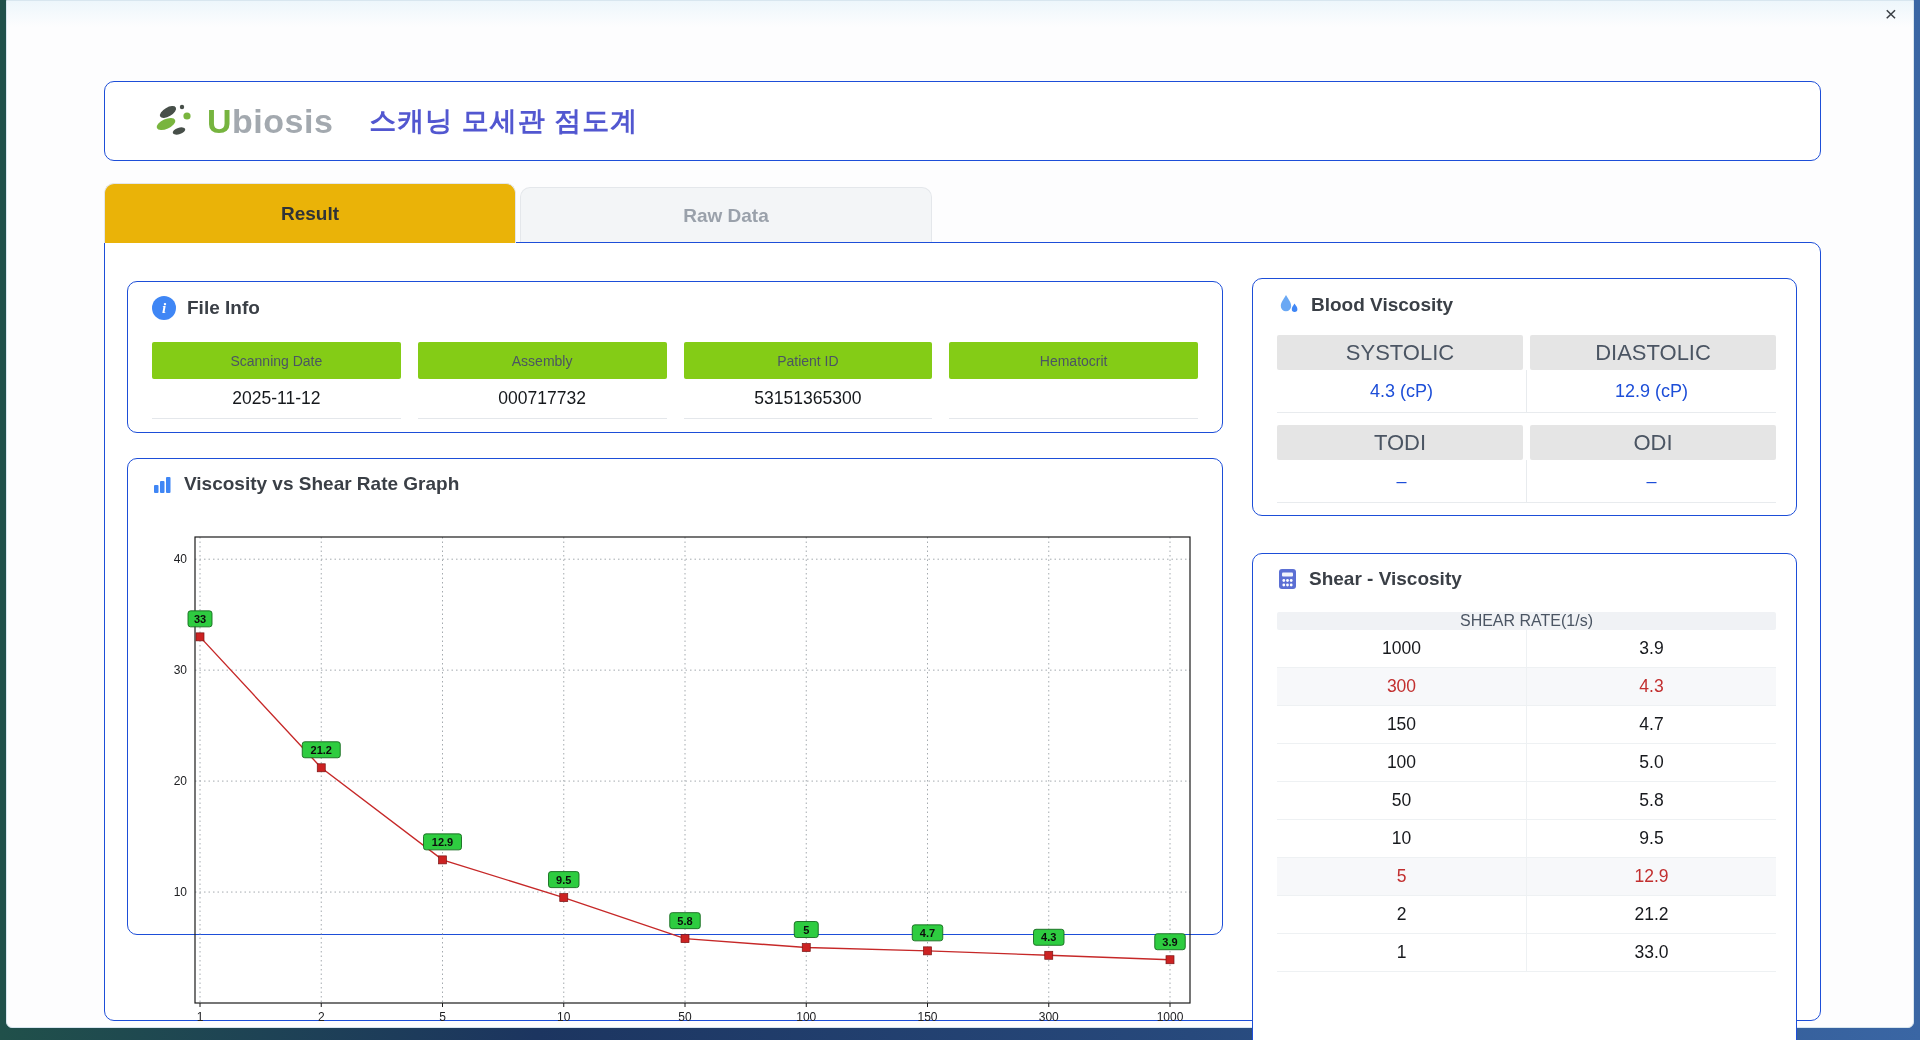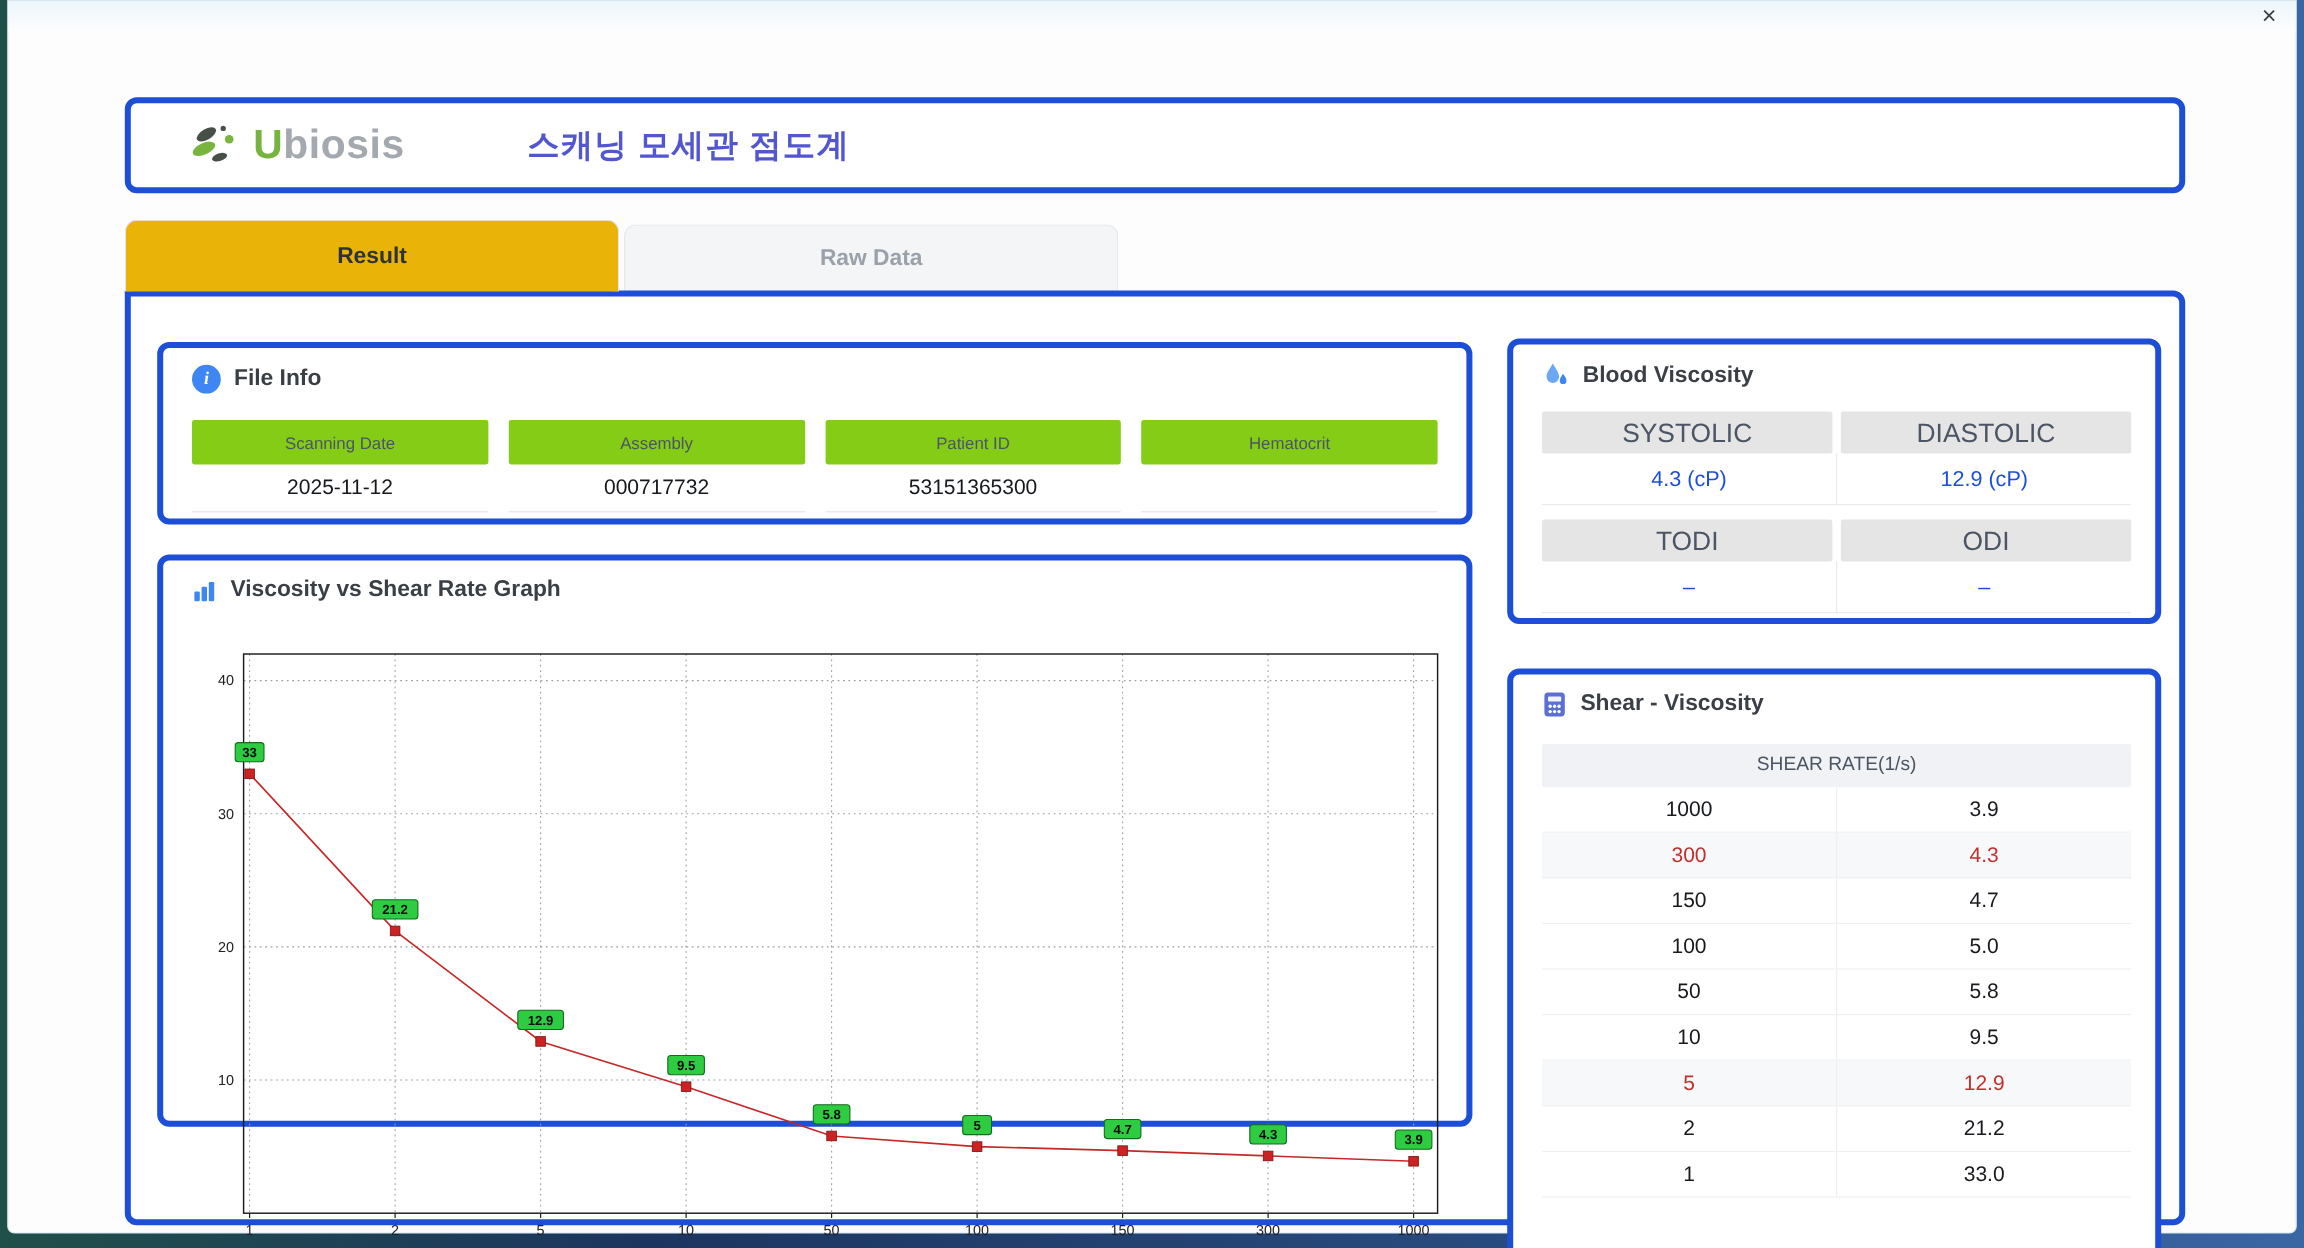--- a/index.html
+++ b/index.html
@@ -12,7 +12,7 @@
               background:linear-gradient(#edf6fb,#fdfdfe); }
   .close-btn { position:absolute; right:10px; top:1px; width:24px; height:24px; text-align:center;
                line-height:24px; font-size:21px; color:#3a3f45; cursor:pointer; }
-  .card { position:absolute; background:#fff; border:5px solid #1d4ed8; border-radius:10px;gap:30px; }
+  .card { position:absolute; background:#fff; border:1px solid #1d4ed8; border-radius:10px; }
 
   .header-card { left:97px; top:80px; width:1717px; height:80px; display:flex; align-items:center; }
   .logo { display:flex; align-items:center; gap:8px; margin-left:48px; }

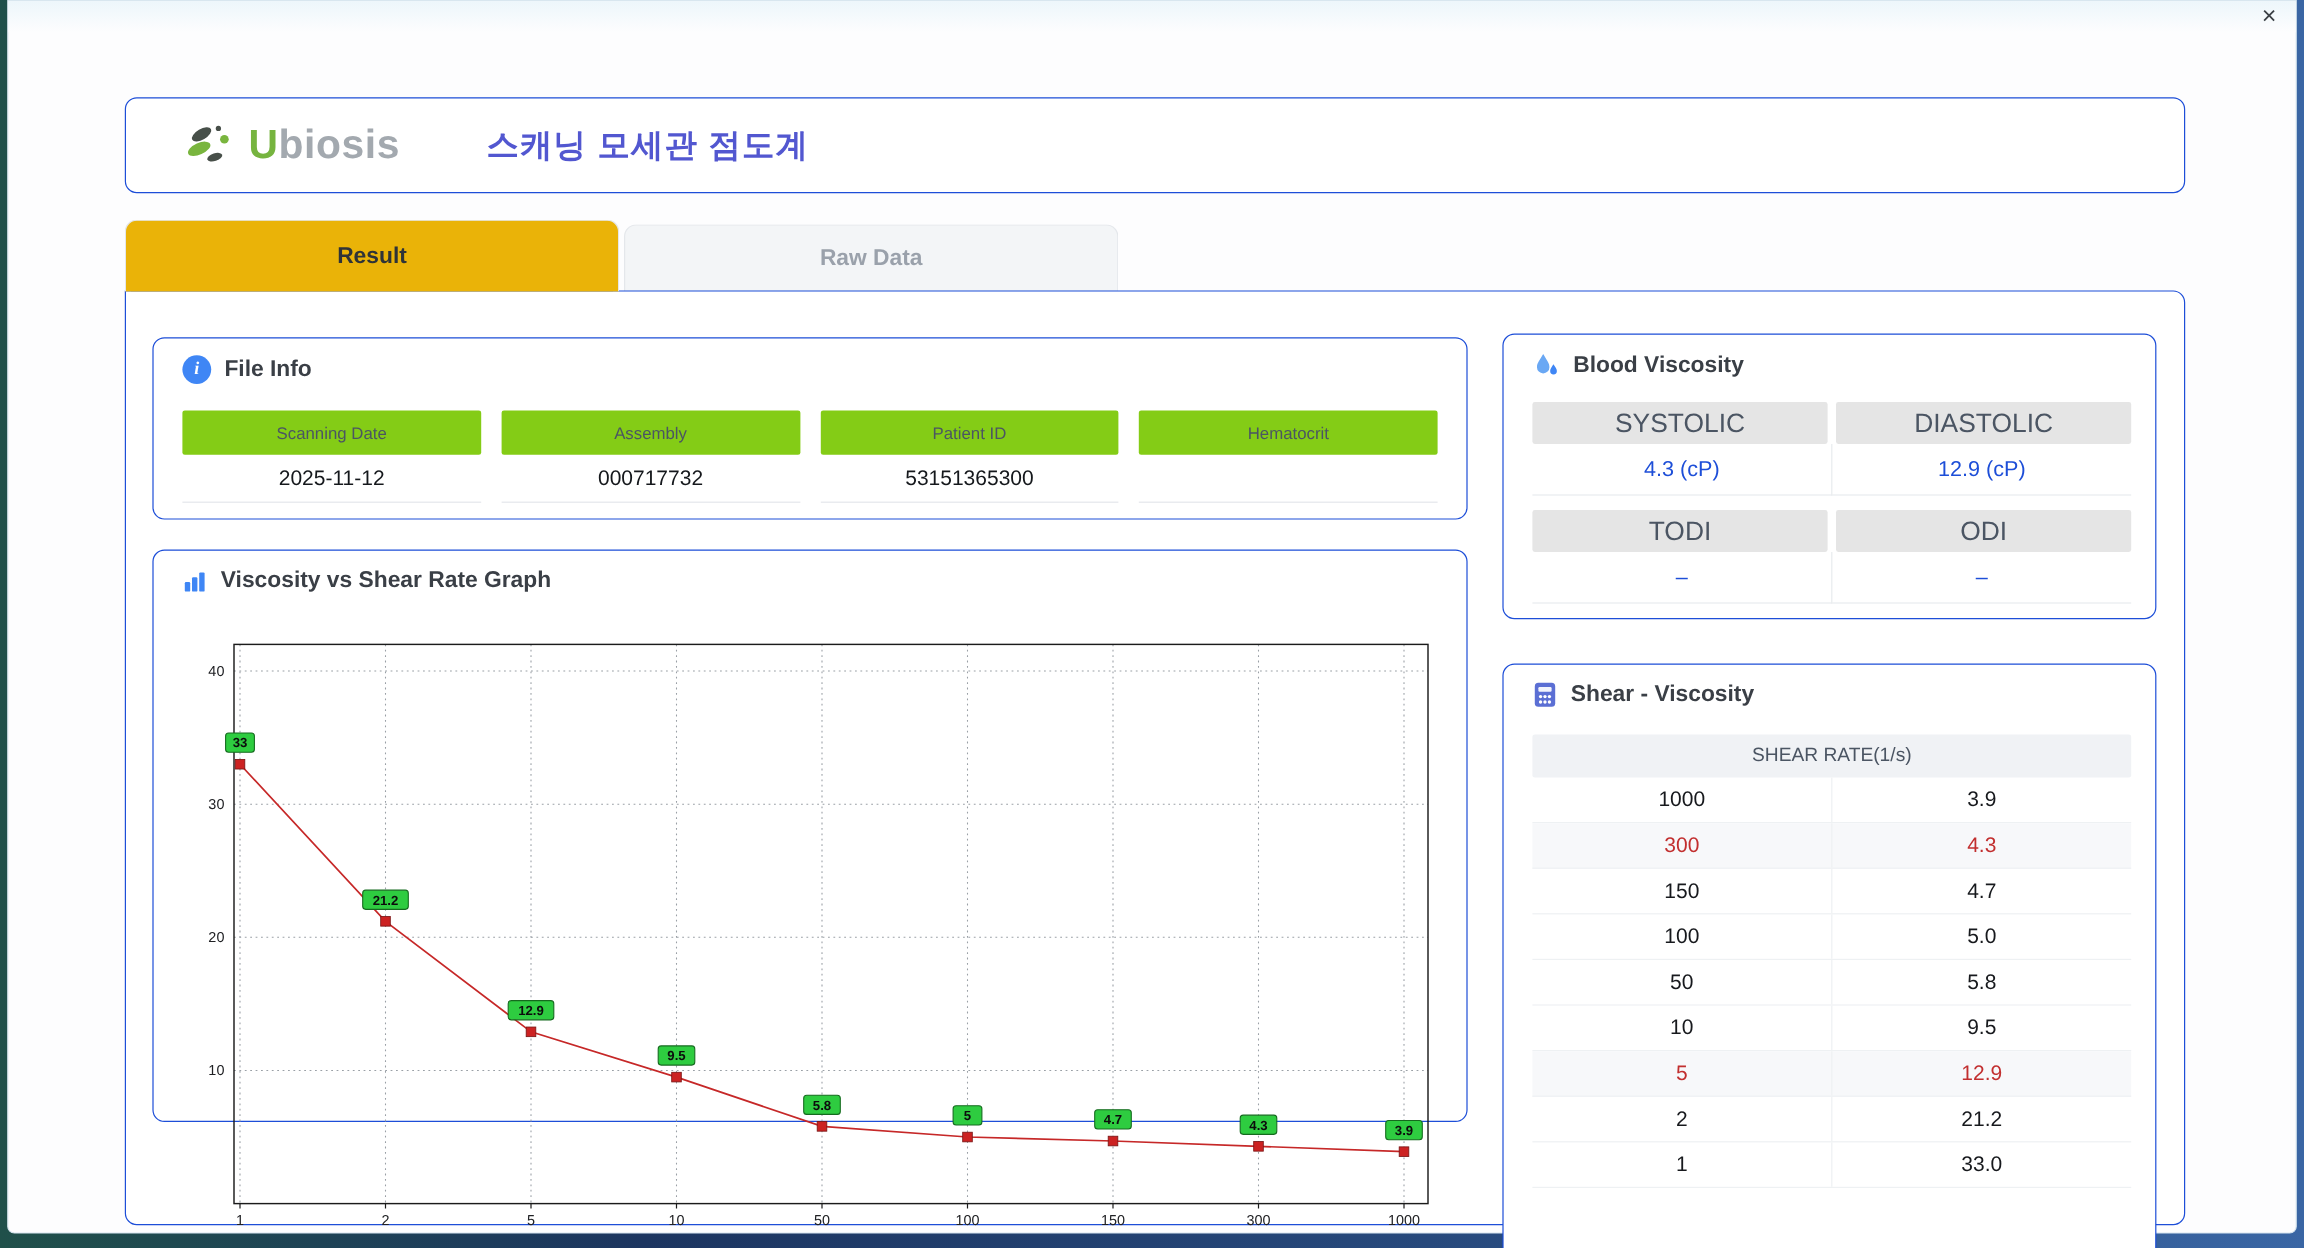--- a/index.html
+++ b/index.html
@@ -19,7 +19,7 @@
   .logo-text { font-size:34px; font-weight:600; letter-spacing:.5px; }
   .logo-u { color:#76b43f; }
   .logo-rest { color:#a3a9af; }
-  .app-title { margin-left:72px; font-size:27px; font-weight:700; color:#5257d0; letter-spacing:1px; }
+  .app-title { margin-left:36px; font-size:27px; font-weight:700; color:#5257d0; letter-spacing:1px; }
 
   .tab { position:absolute; display:flex; align-items:center; justify-content:center;
          font-size:19px; font-weight:700; cursor:pointer; }

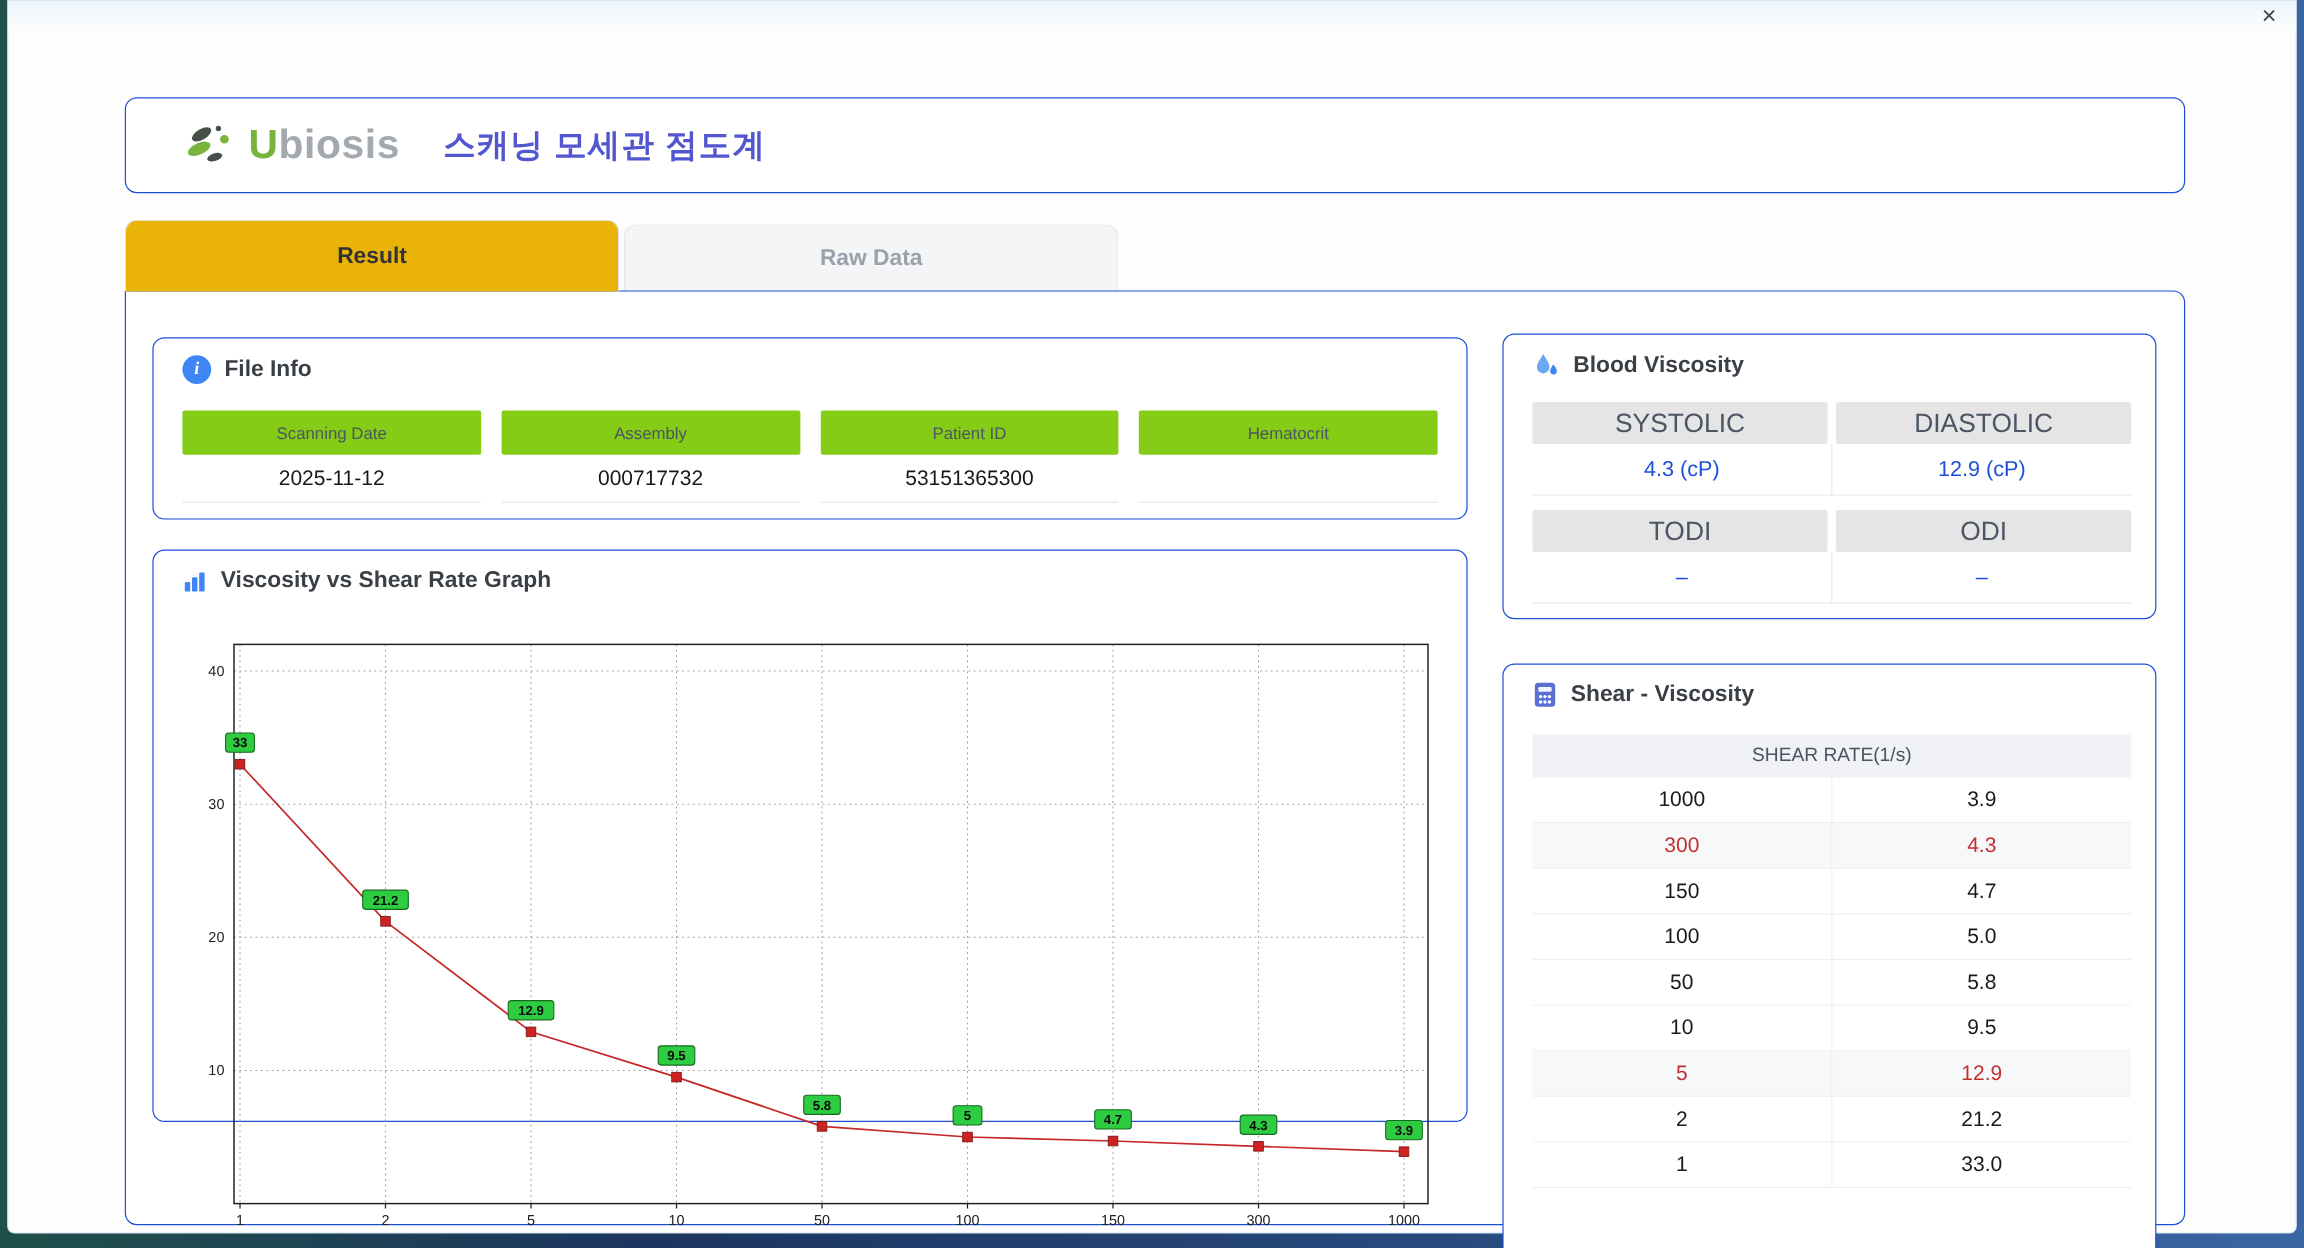--- a/index.html
+++ b/index.html
@@ -60,7 +60,7 @@
 
   .shear-card { left:1147px; top:310px; width:545px; height:573px; }
   .sv-table { position:absolute; left:24px; top:58px; right:20px; }
-  .sv-head { display:flex; gap:7px; }
+  .sv-head { display:flex; gap:7px;flex-direction:column; }
   .sv-head .sv-cell { background:#f0f2f5; height:36px; font-size:16px; color:#4b5563; border-radius:2px; border-right:none; }
   .sv-row { display:flex; height:38px; border-bottom:1px solid #eef1f3; }
   .sv-row.hl { background:#f7f8fa; }

